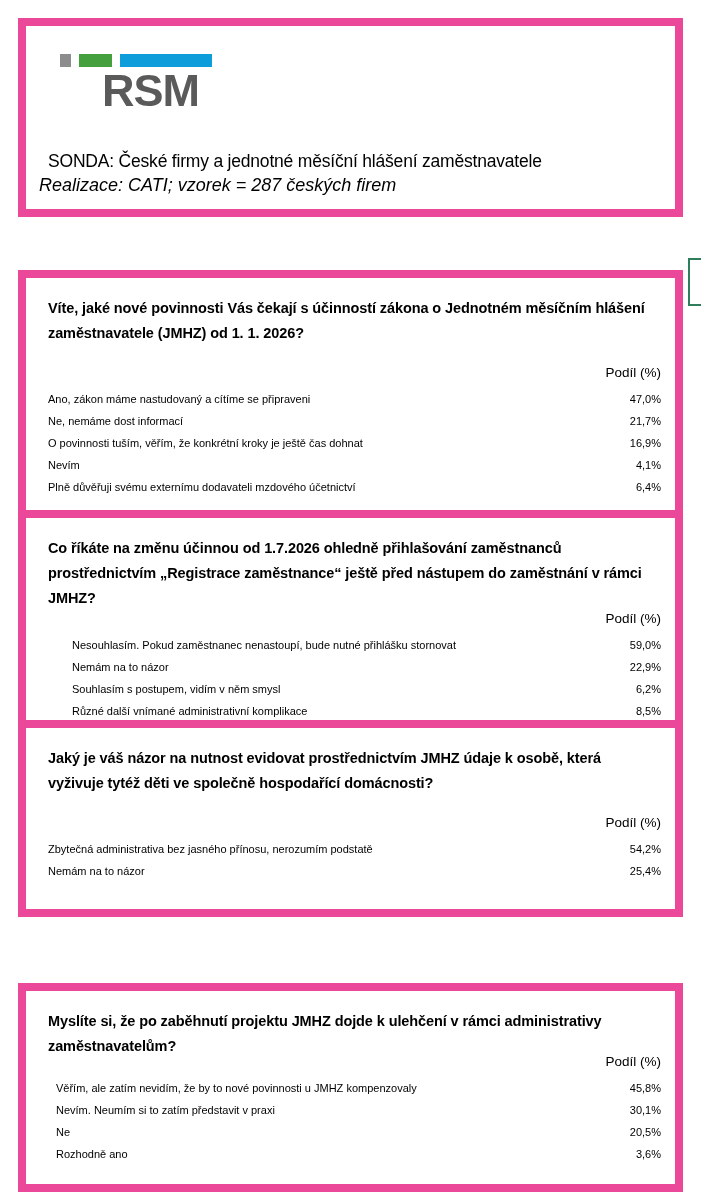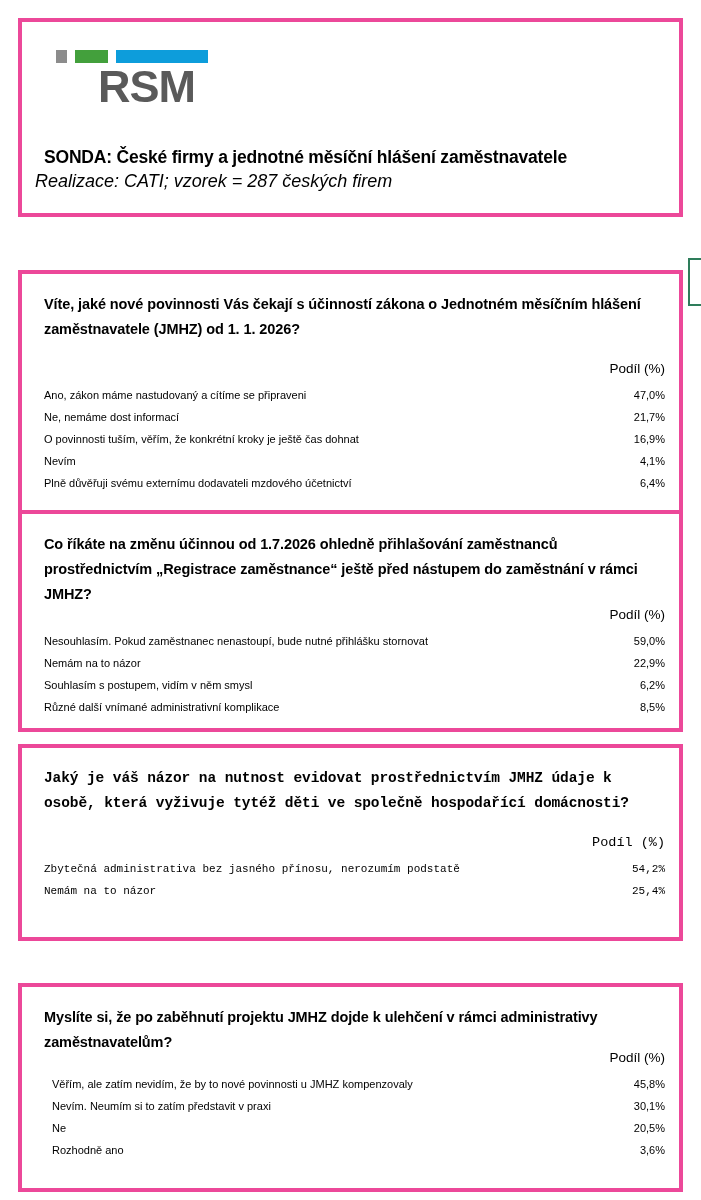--- a/index.html
+++ b/index.html
@@ -30,7 +30,7 @@
     left: 18px;
     width: 665px;
     box-sizing: border-box;
-    border: 4px solid #ec4899;
+    border: 8px solid #ec4899;
     background: #ffffff;
     overflow: hidden;
   }

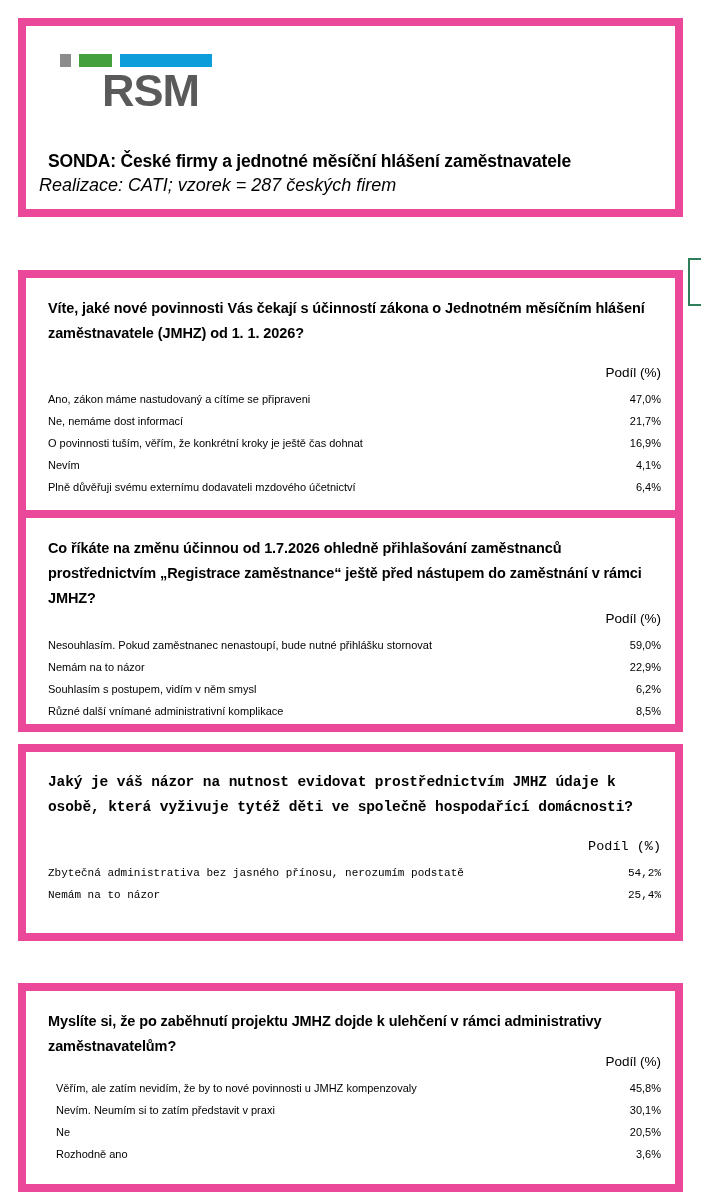--- a/index.html
+++ b/index.html
@@ -80,7 +80,7 @@
     left: 22px;
     top: 124px;
     font-size: 17.5px;
-    font-weight: bold;
+    font-weight: normal;
     line-height: 22px;
     white-space: nowrap;
     letter-spacing: -0.2px;

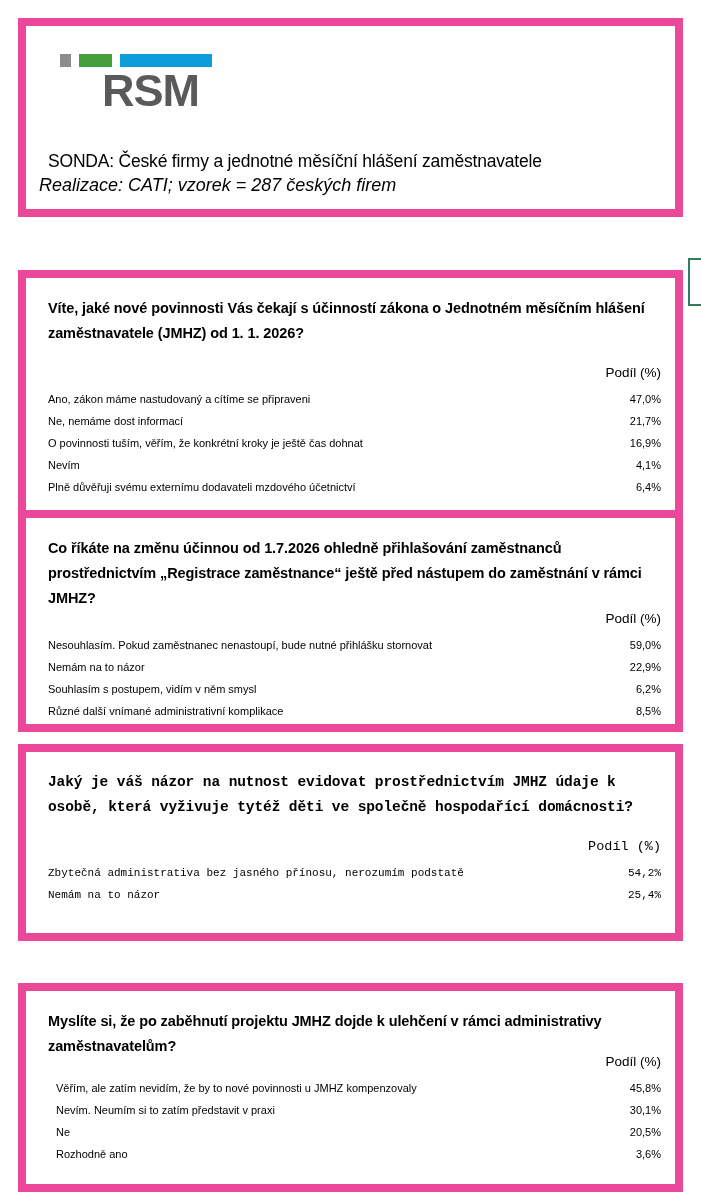--- a/index.html
+++ b/index.html
@@ -154,7 +154,7 @@
   .panel-q1 .row-label { max-width: 560px; }
 
   .panel-q2 .col-head { top: 92px; }
-  .panel-q2 .rows     { top: 116px; }
+  .panel-q2 .rows     { top: 116px; padding-left: 24px; }
   .panel-q2 .row-label { max-width: 564px; }
 
   .panel-q3 .col-head { top: 86px; }

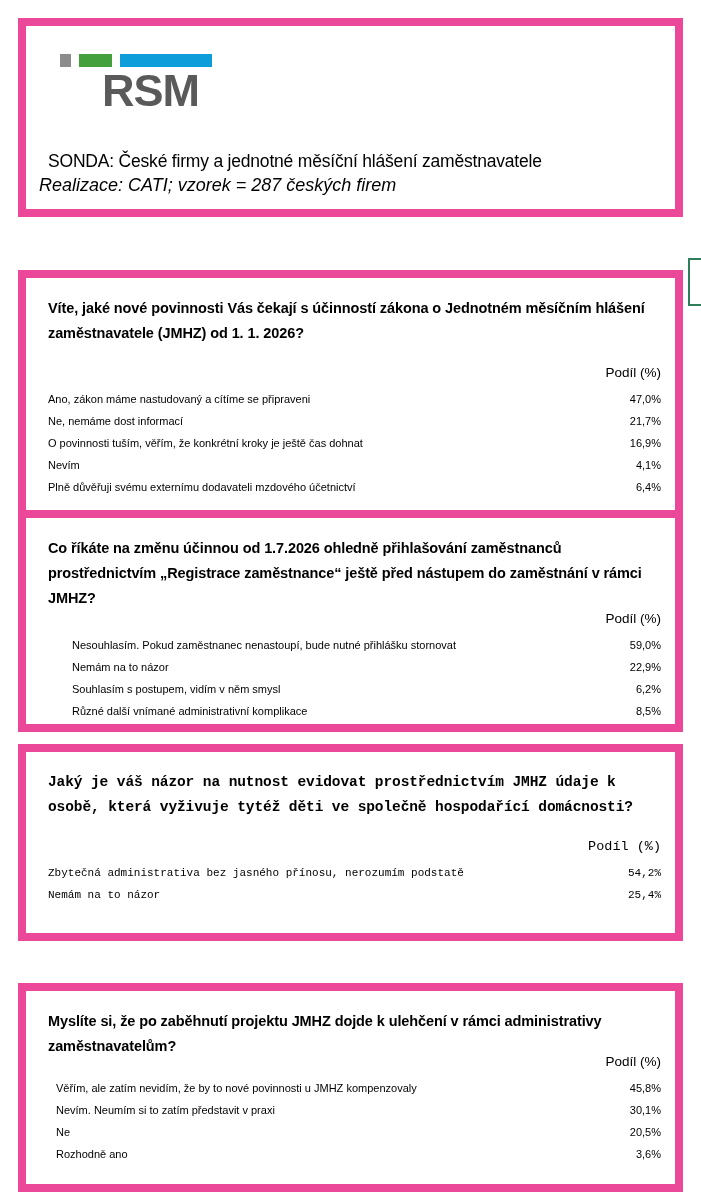--- a/index.html
+++ b/index.html
@@ -146,7 +146,7 @@
   
   .panel-q1 { top: 238px; height: 249px; margin-top: 32px; }
   .panel-q2 { top: 510px; height: 222px; }
-  .panel-q3 { top: 744px; height: 197px; font-family: Liberation Mono, monospace; }
+  .panel-q3 { top: 720px; height: 197px; }
   .panel-q4 { top: 983px; height: 209px; }
 
   .panel-q1 .col-head { top: 86px; }

